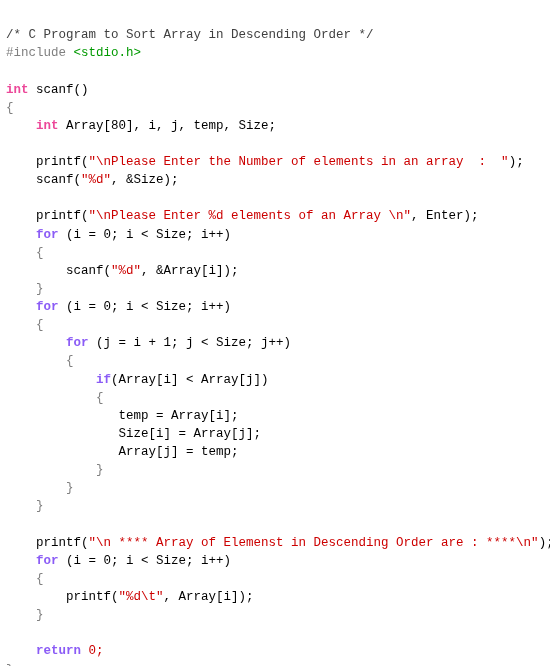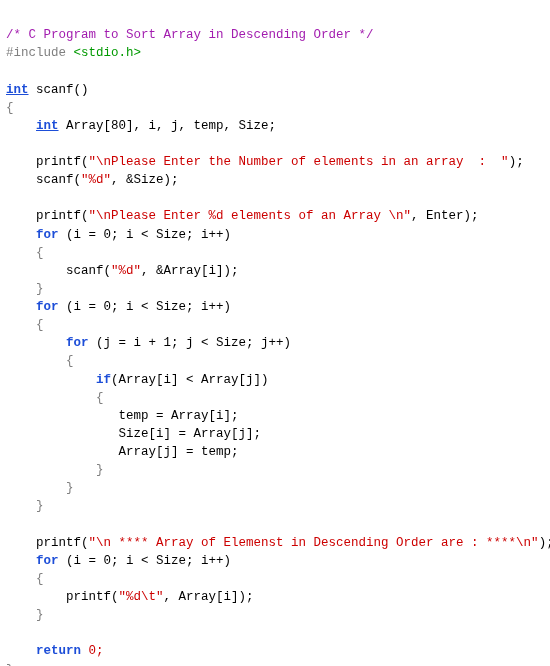--- a/index.html
+++ b/index.html
@@ -16,7 +16,7 @@
     white-space: pre;
     background: #fff;
   }
-  .comment { color: #a21caf; }
+  .comment { color: #404040; }
   .keyword { color: #1d4ed8; font-weight: bold; }
   .type { color: #1d4ed8; font-weight: bold; text-decoration: underline; }
   .preproc { color: #808080; }

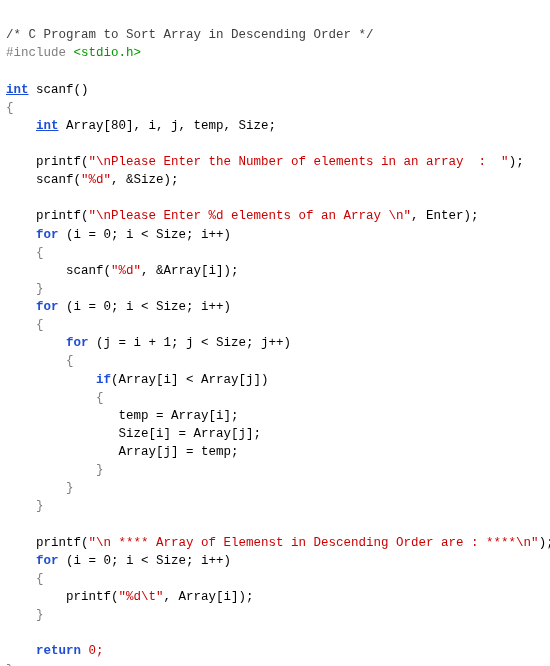--- a/index.html
+++ b/index.html
@@ -18,7 +18,7 @@
   }
   .comment { color: #404040; }
   .keyword { color: #1d4ed8; font-weight: bold; }
-  .type { color: #1d4ed8; font-weight: bold; text-decoration: underline; }
+  .type { color: #ec4899; font-weight: bold; }
   .preproc { color: #808080; }
   .incfile { color: #009900; }
   .string { color: #cc0000; }

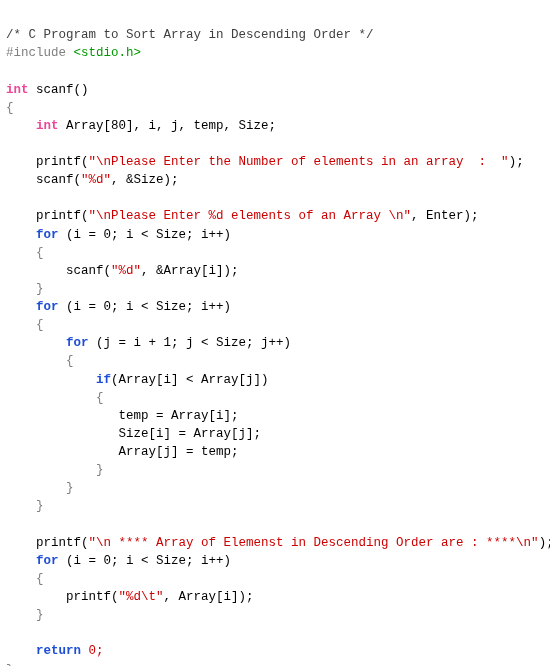--- a/index.html
+++ b/index.html
@@ -17,7 +17,7 @@
     background: #fff;
   }
   .comment { color: #404040; }
-  .keyword { color: #1d4ed8; font-weight: bold; }
+  .keyword { color: #8b5cf6; font-weight: bold; }
   .type { color: #ec4899; font-weight: bold; }
   .preproc { color: #808080; }
   .incfile { color: #009900; }

